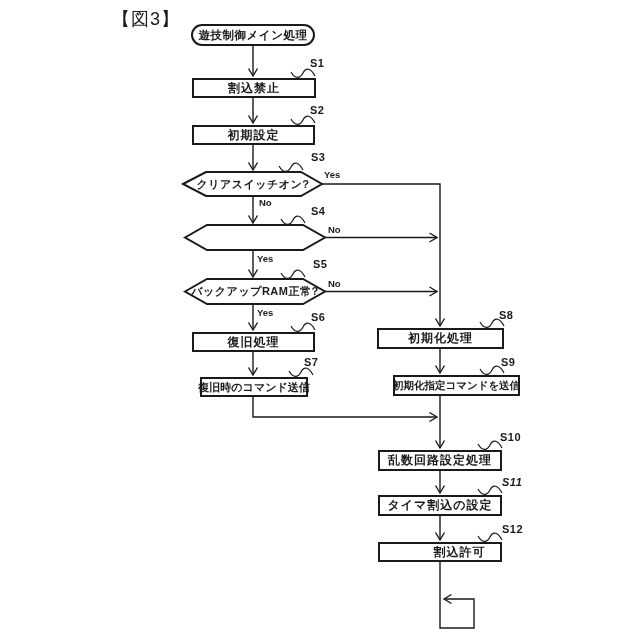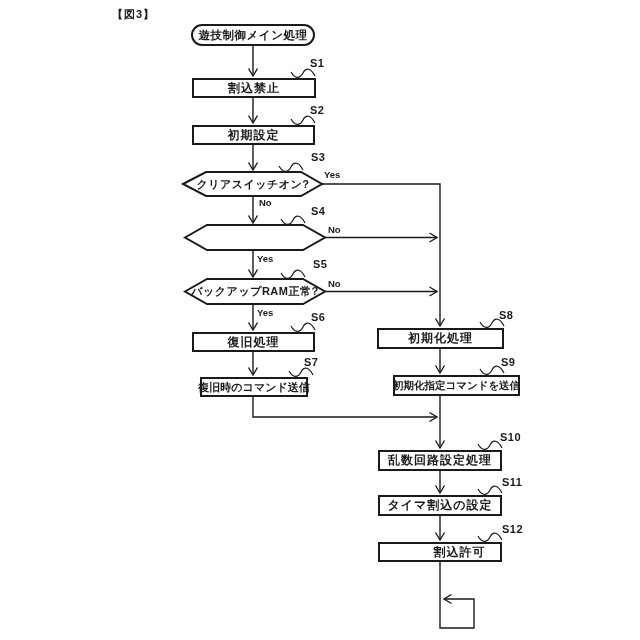--- a/index.html
+++ b/index.html
@@ -10,7 +10,7 @@
   }
   .canvas svg{position:absolute;left:0;top:0;}
   .abs{position:absolute;box-sizing:border-box;}
-  .fig-title{font-size:11px;font-weight:700;letter-spacing:1px;}
+  .fig-title{font-size:18px;font-weight:400;letter-spacing:1px;}
   .node{
     display:flex;align-items:center;justify-content:center;
     font-size:12px;font-weight:600;letter-spacing:1px;

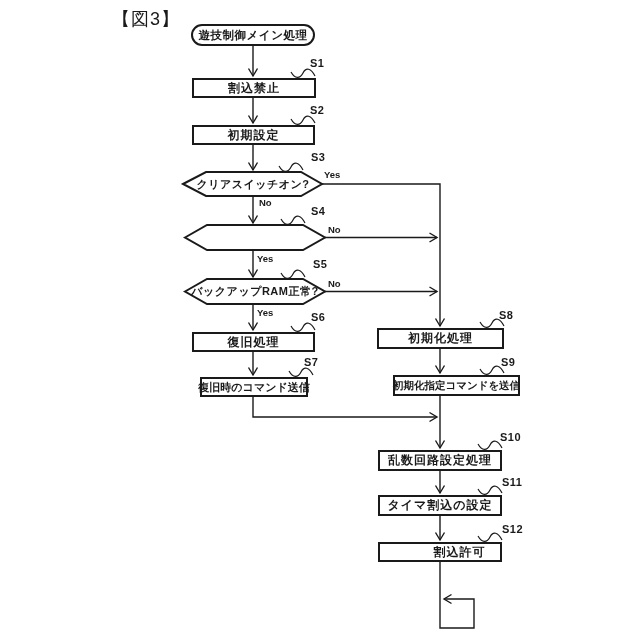--- a/index.html
+++ b/index.html
@@ -127,7 +127,7 @@
   <div class="abs step" style="left:499px;top:309px;">S8</div>
   <div class="abs step" style="left:501px;top:356px;">S9</div>
   <div class="abs step" style="left:500px;top:431px;">S10</div>
-  <div class="abs step" style="left:502px;top:476px;">S11</div>
+  <div class="abs step" style="left:502px;top:476px;font-style:italic;">S11</div>
   <div class="abs step" style="left:502px;top:523px;">S12</div>
 
   <div class="abs branch" style="left:324px;top:169px;">Yes</div>

